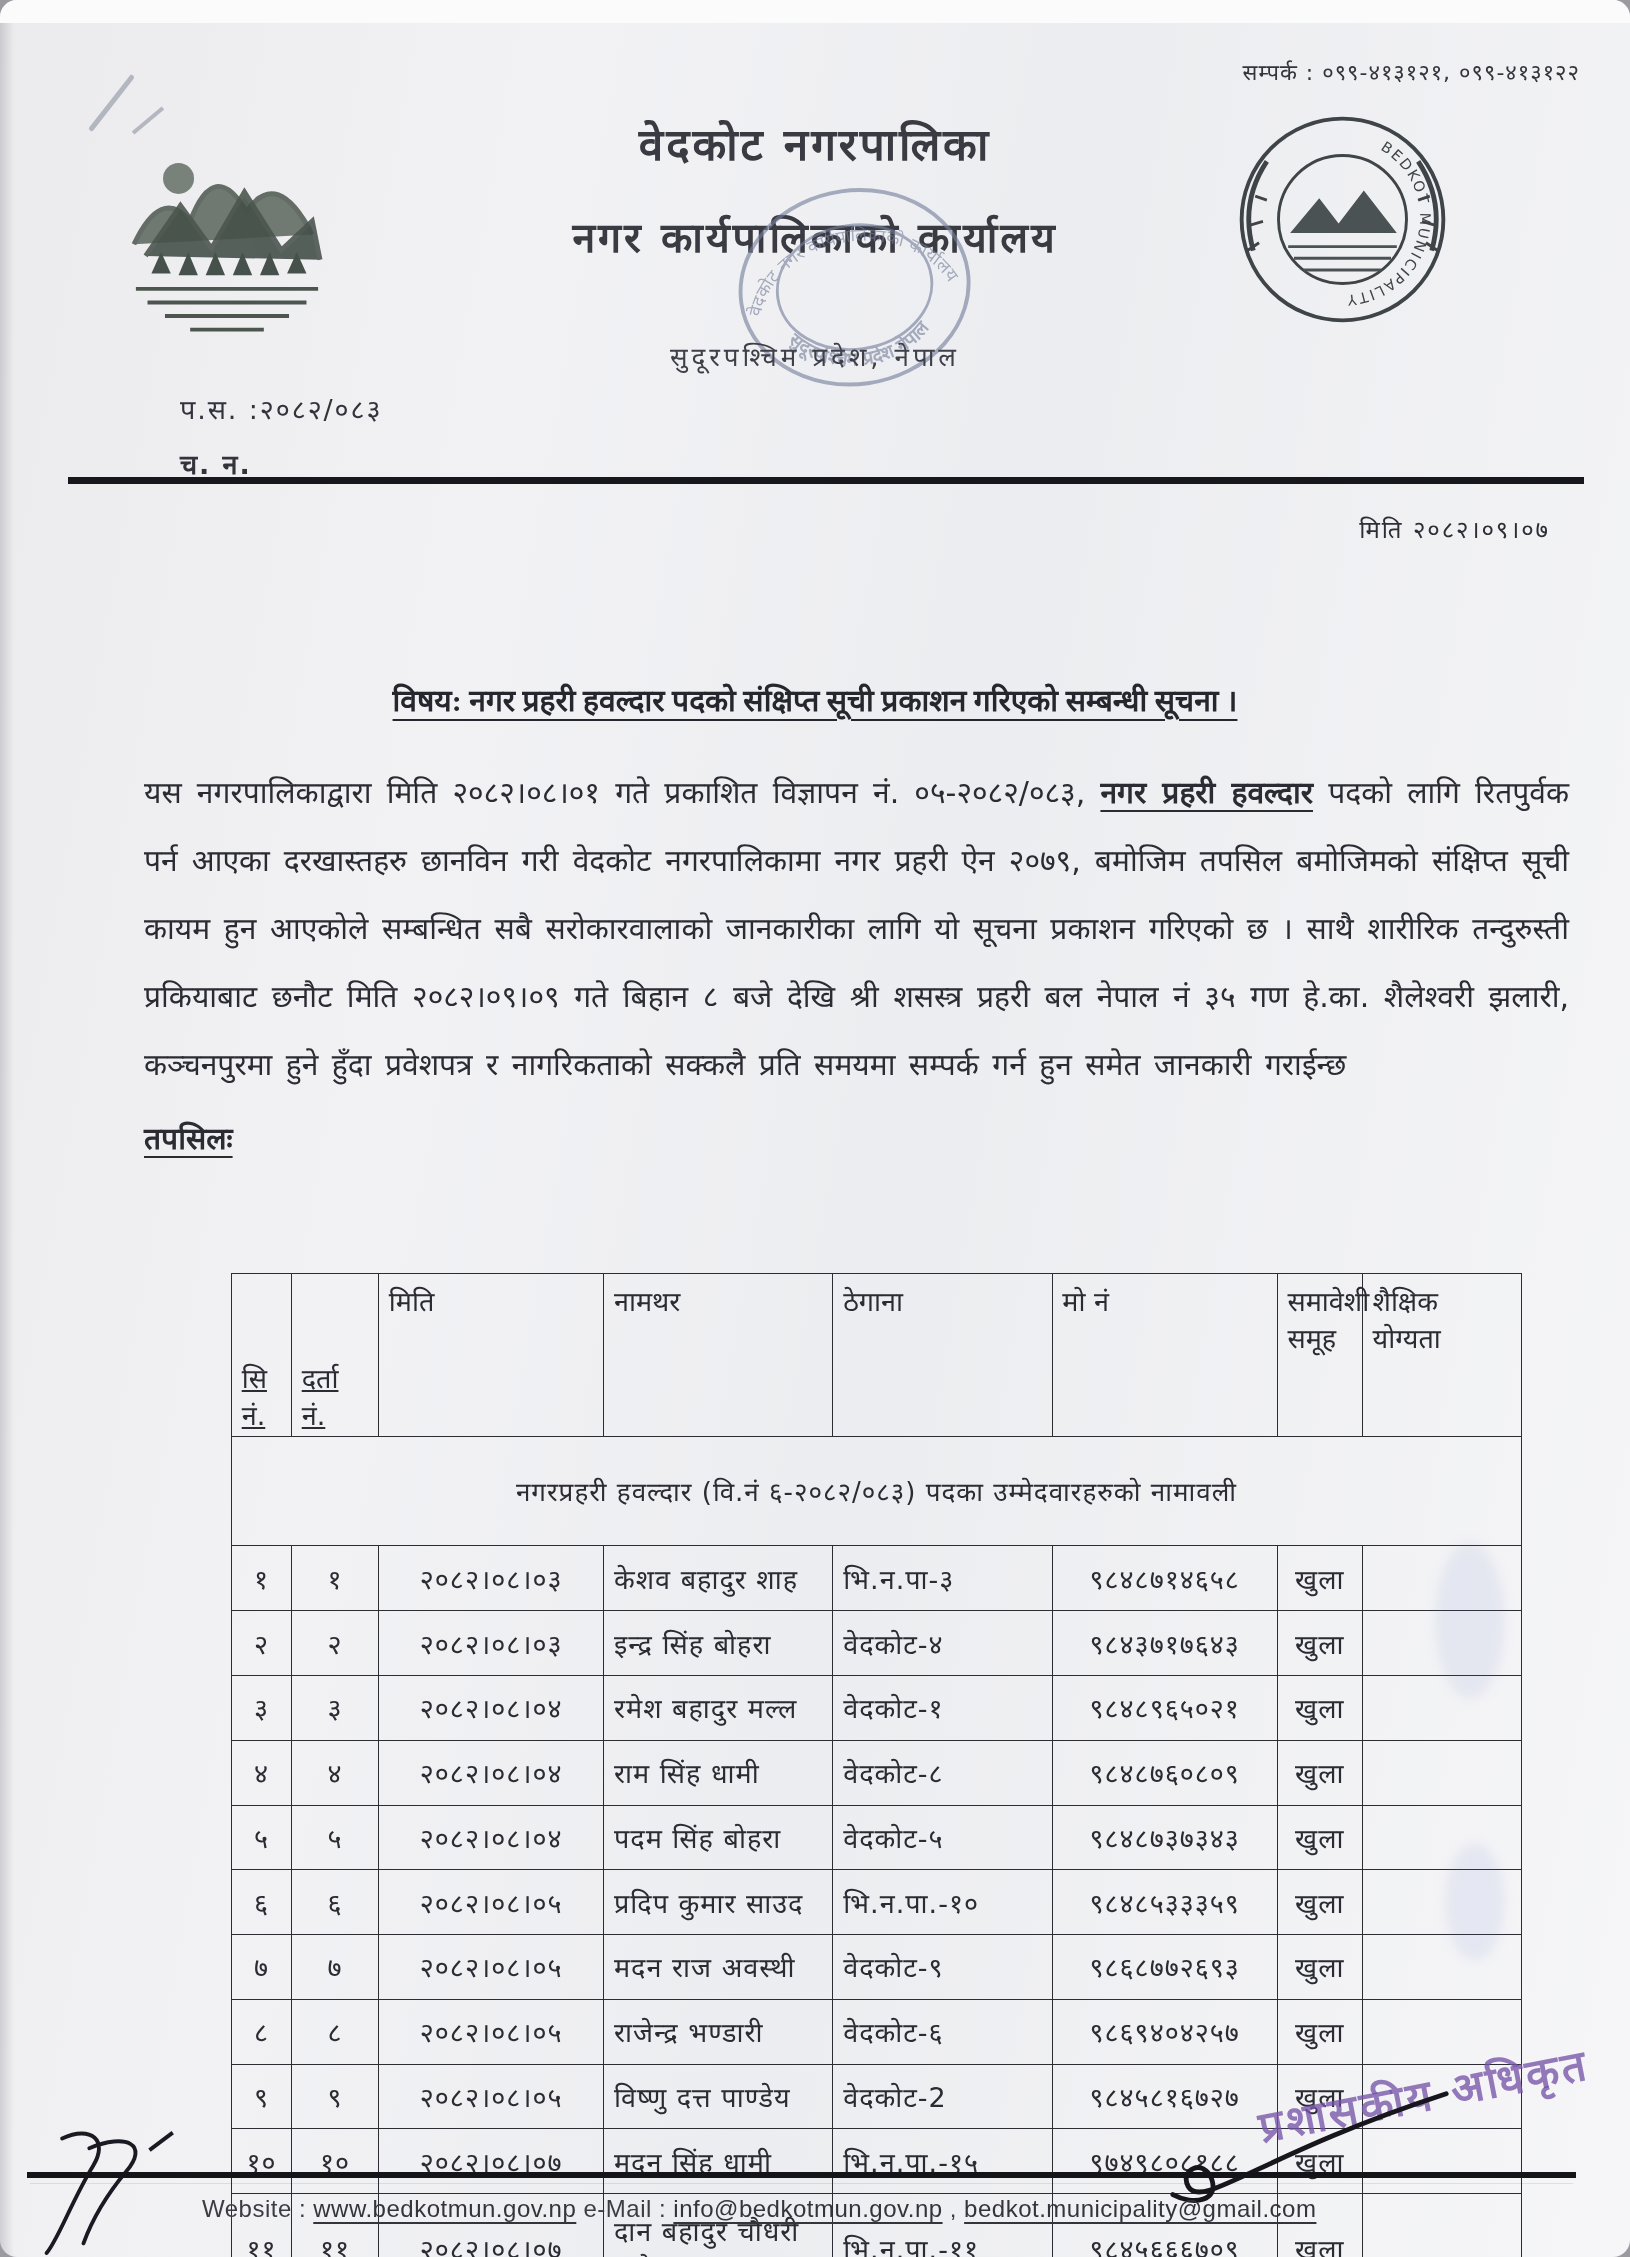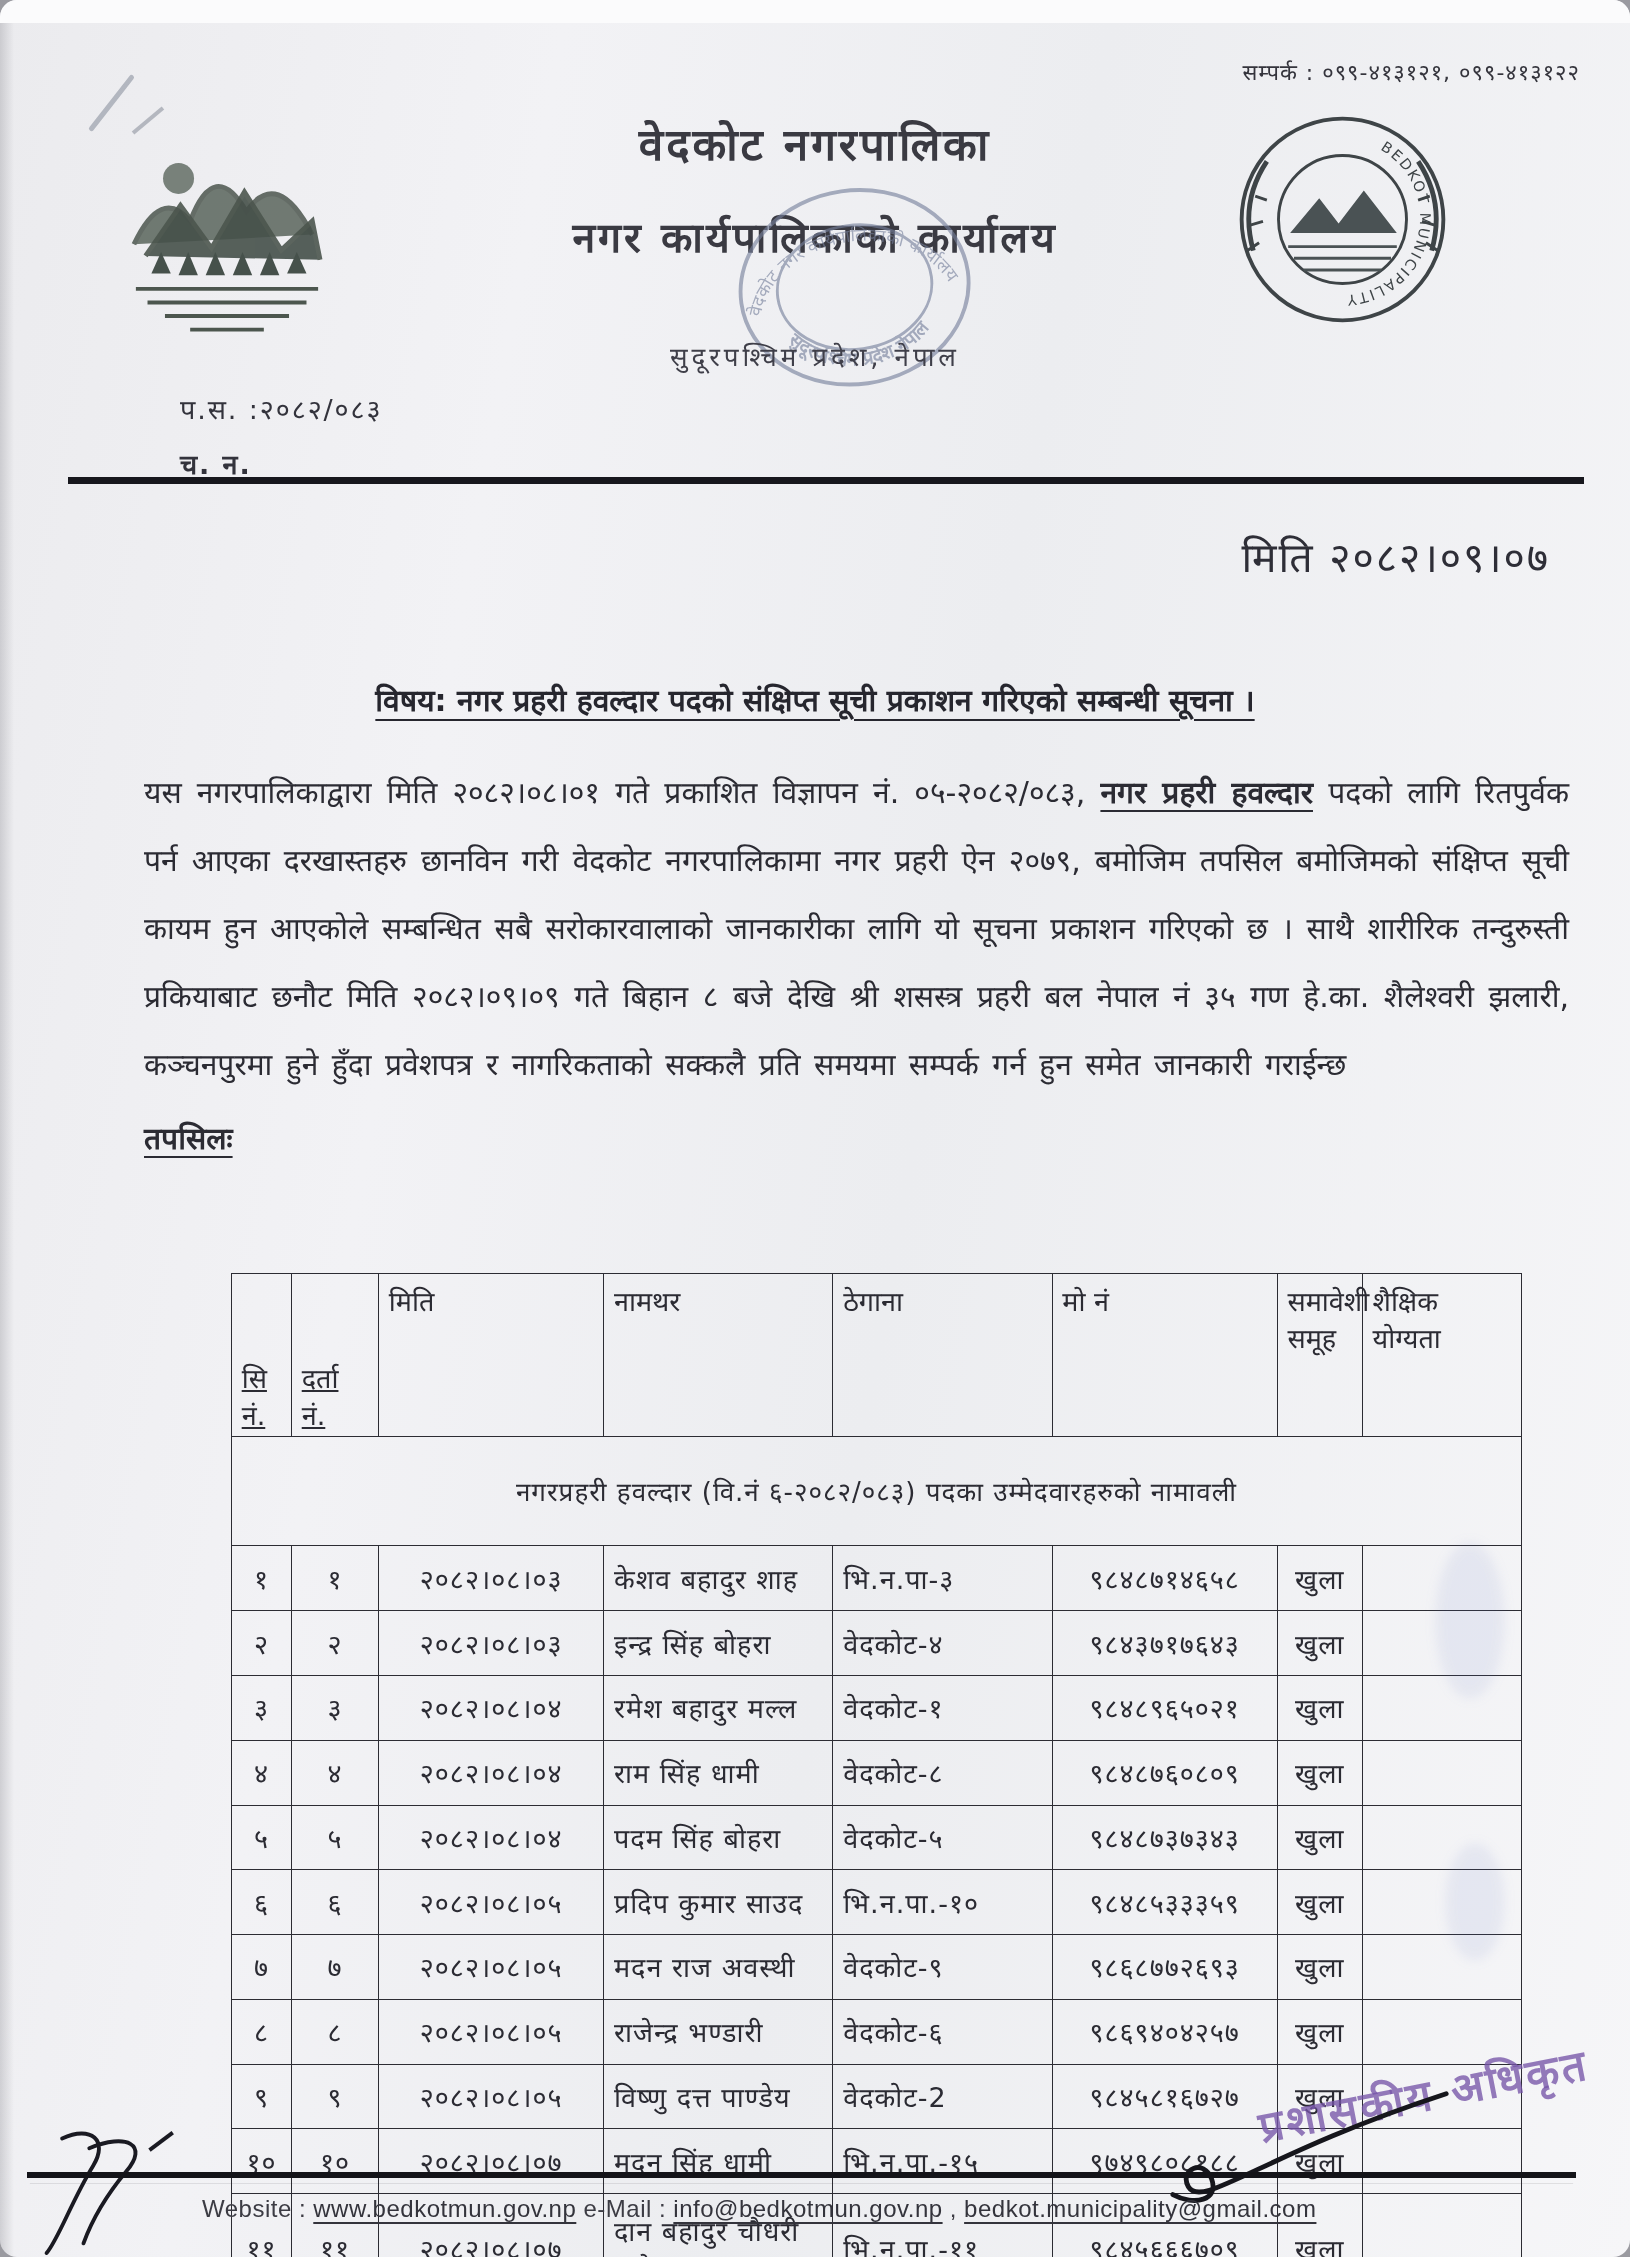--- a/index.html
+++ b/index.html
@@ -30,7 +30,7 @@
   .ref-block{position:absolute;left:180px;top:390px;font-size:27px;letter-spacing:1.9px;color:#33333c;}
   .ref-line2{margin-top:17.5px;font-weight:bold;}
   .rule{position:absolute;left:68px;top:477px;width:1516px;height:6.8px;background:#17171d;}
-  .date-line{position:absolute;top:528px;right:80px;font-size:41px;letter-spacing:1.9px;color:#2e2e37;}
+  .date-line{position:absolute;top:512px;right:80px;font-size:24px;letter-spacing:1.9px;color:#2e2e37;}
 
   .subject{position:absolute;top:679px;left:0;width:100%;text-align:center;}
   .subject span{font-size:30px;font-weight:bold;color:#26262e;

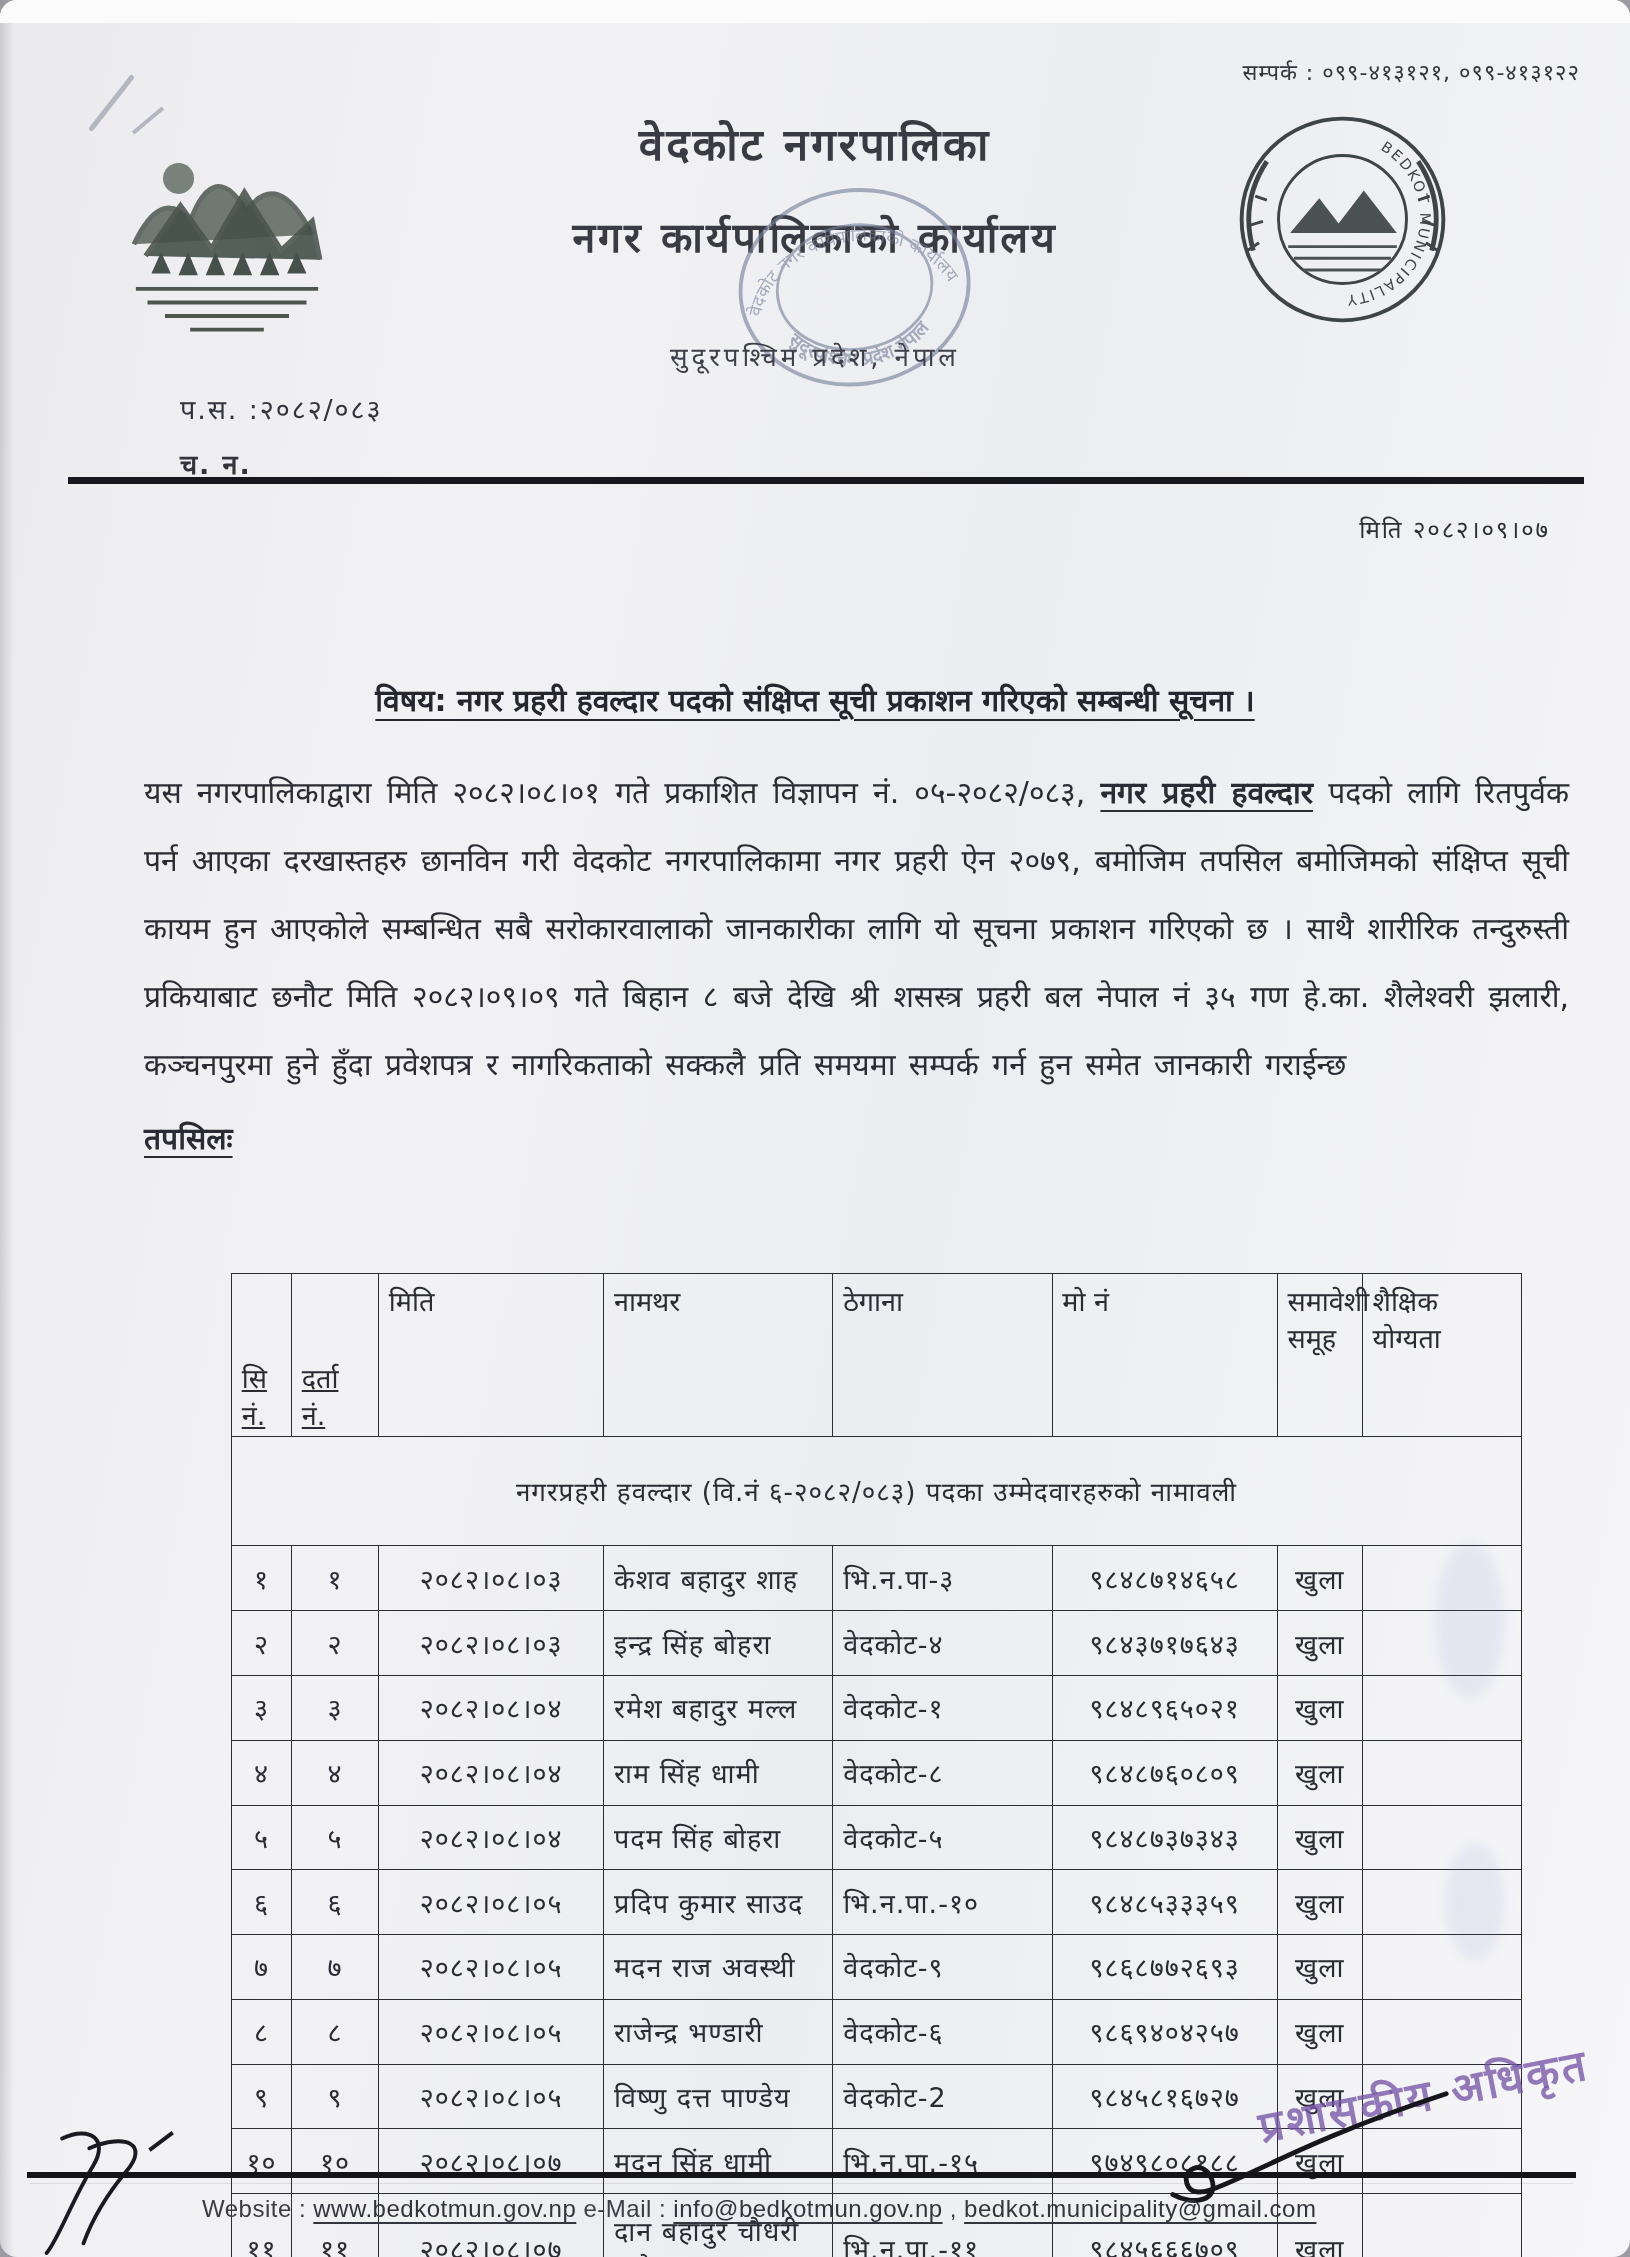--- a/index.html
+++ b/index.html
@@ -34,7 +34,7 @@
 
   .subject{position:absolute;top:679px;left:0;width:100%;text-align:center;}
   .subject span{font-size:30px;font-weight:bold;color:#26262e;
-    text-decoration:underline;text-decoration-thickness:2.4px;text-underline-offset:7.8px;}
+    text-decoration:underline;text-decoration-thickness:2.4px;text-underline-offset:7.8px;font-family:Liberation Serif, serif;}
 
   .body-text{position:absolute;left:144px;top:759px;width:1425px;font-size:30px;
     line-height:68px;text-align:justify;color:#2b2b33;word-spacing:3.9px;}

